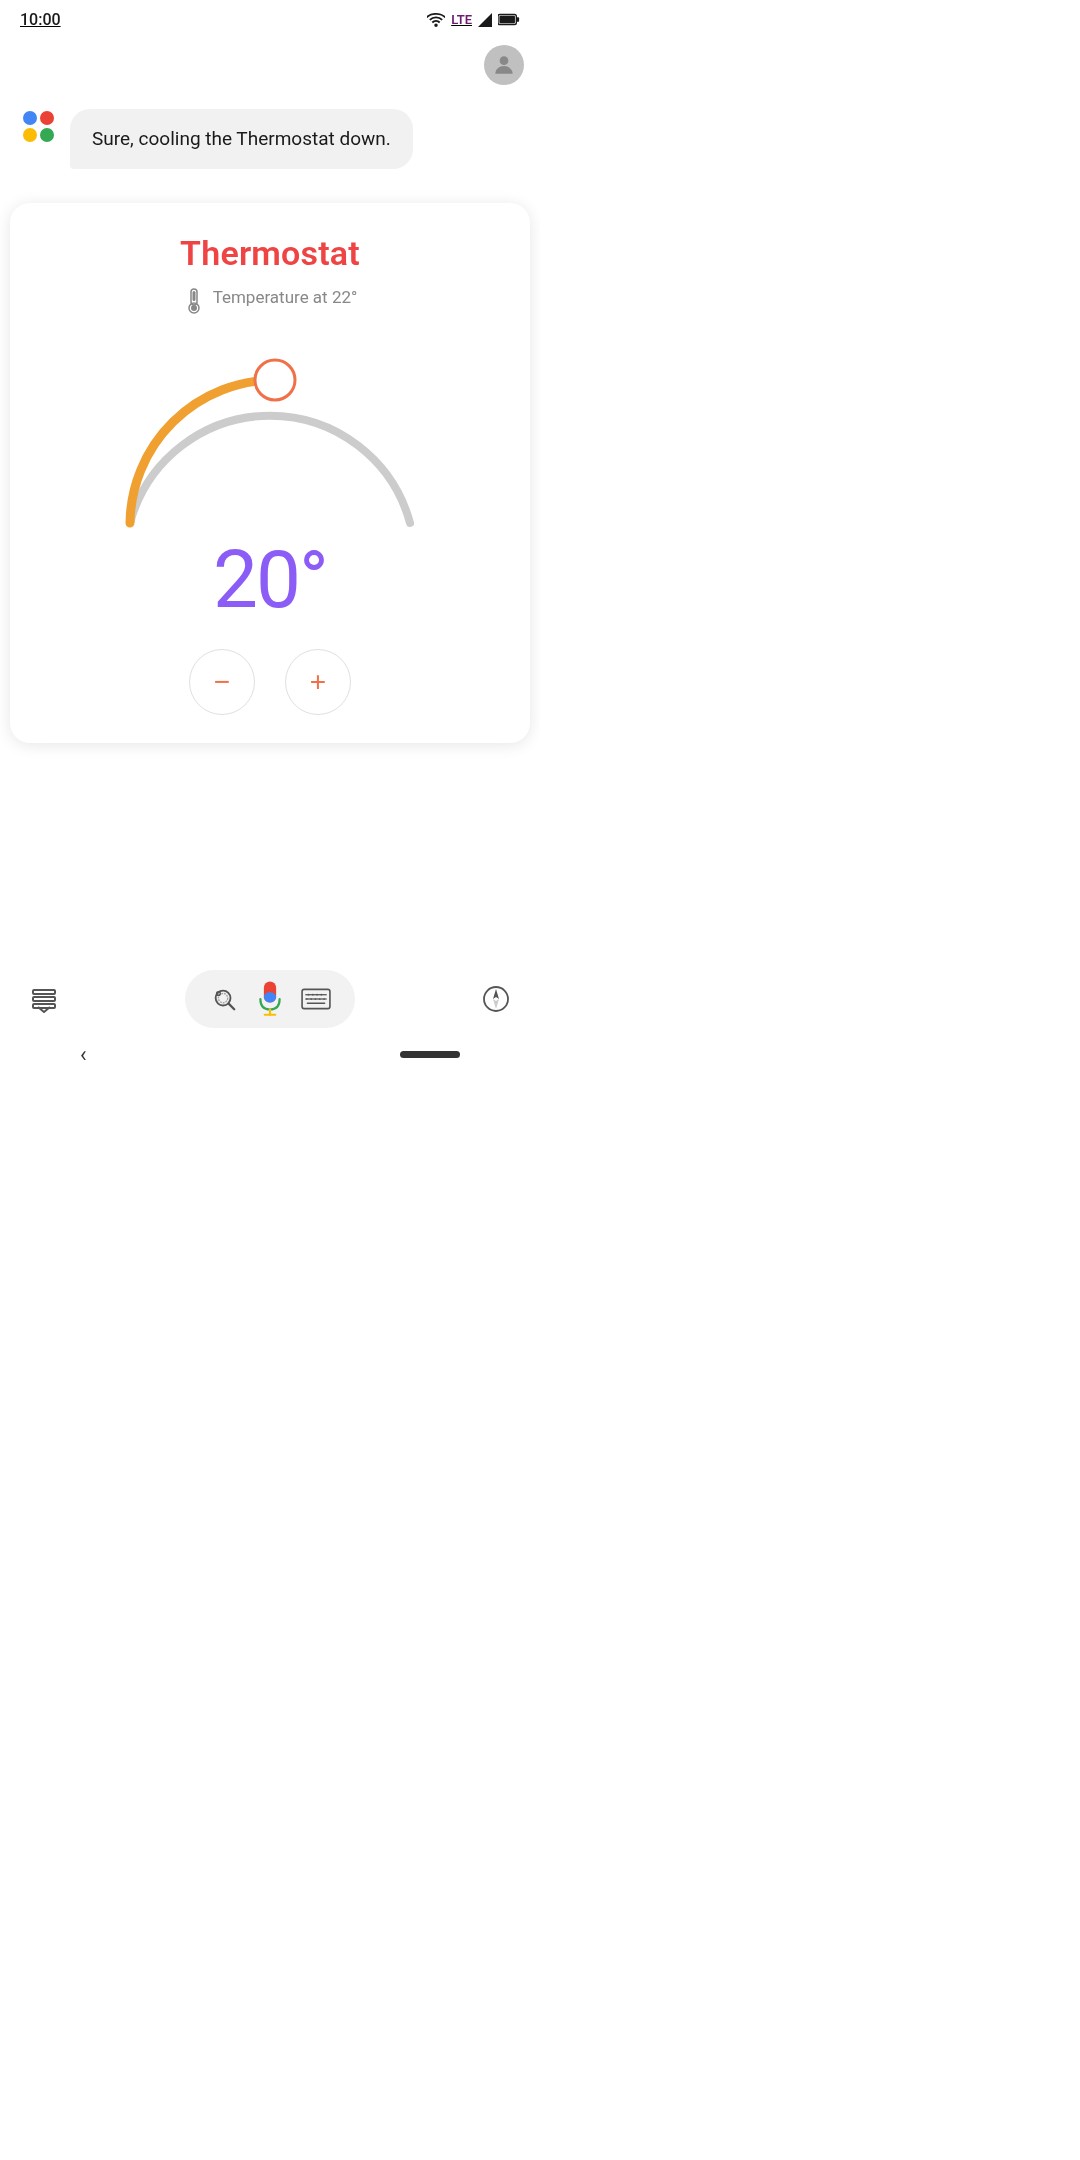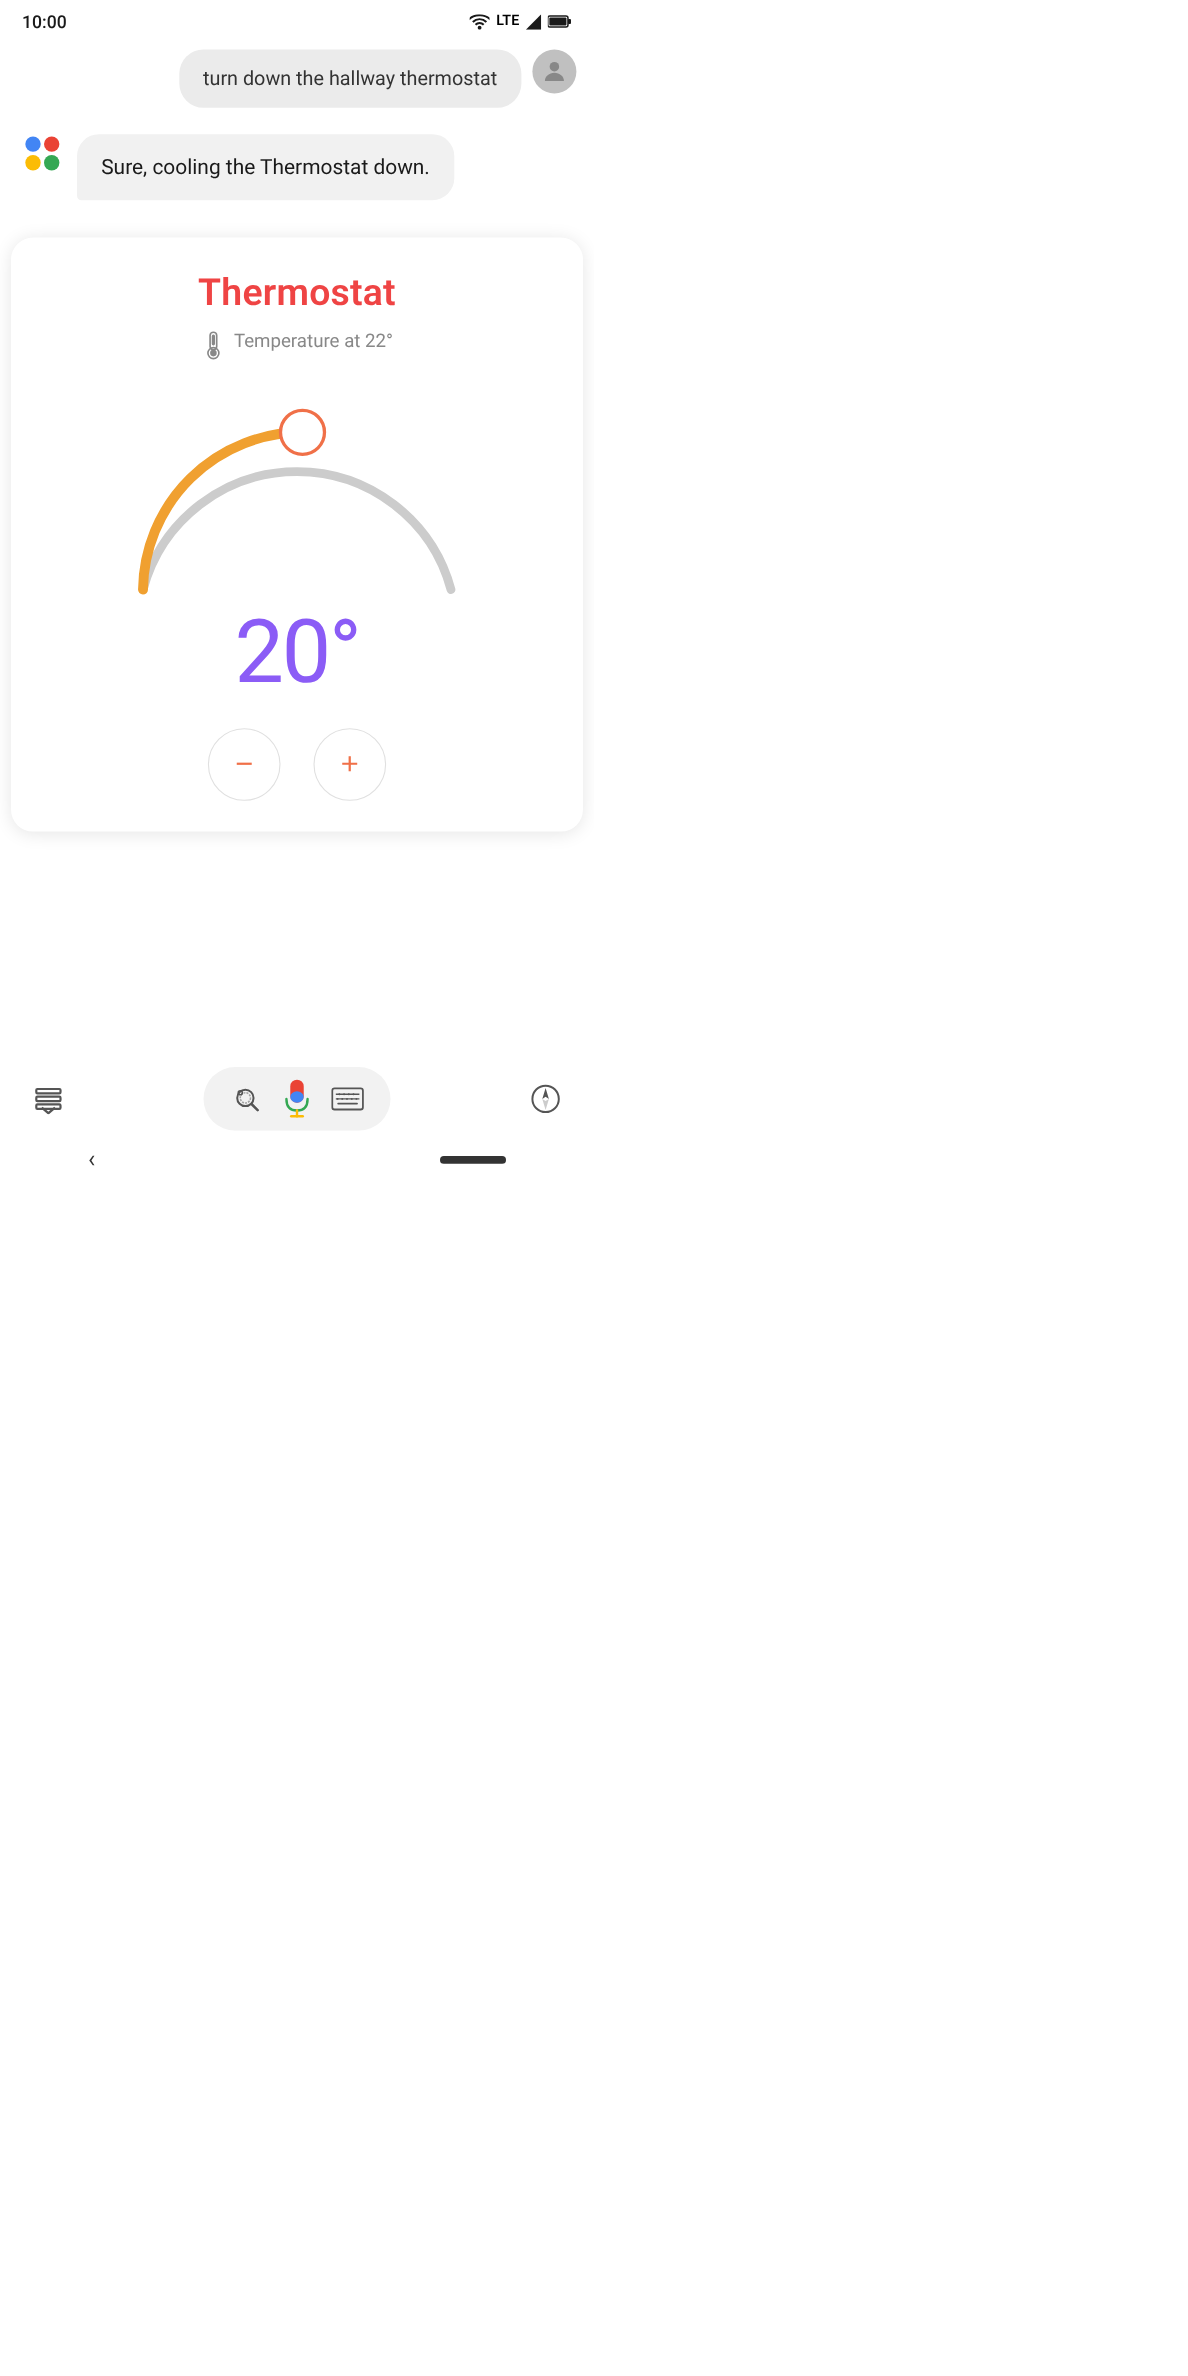--- a/index.html
+++ b/index.html
@@ -21,6 +21,7 @@
       align-items: center;
       padding: 10px 20px 6px 20px;
       background: #ffffff;
+      text-decoration: underline;
     }
 
     .status-time {

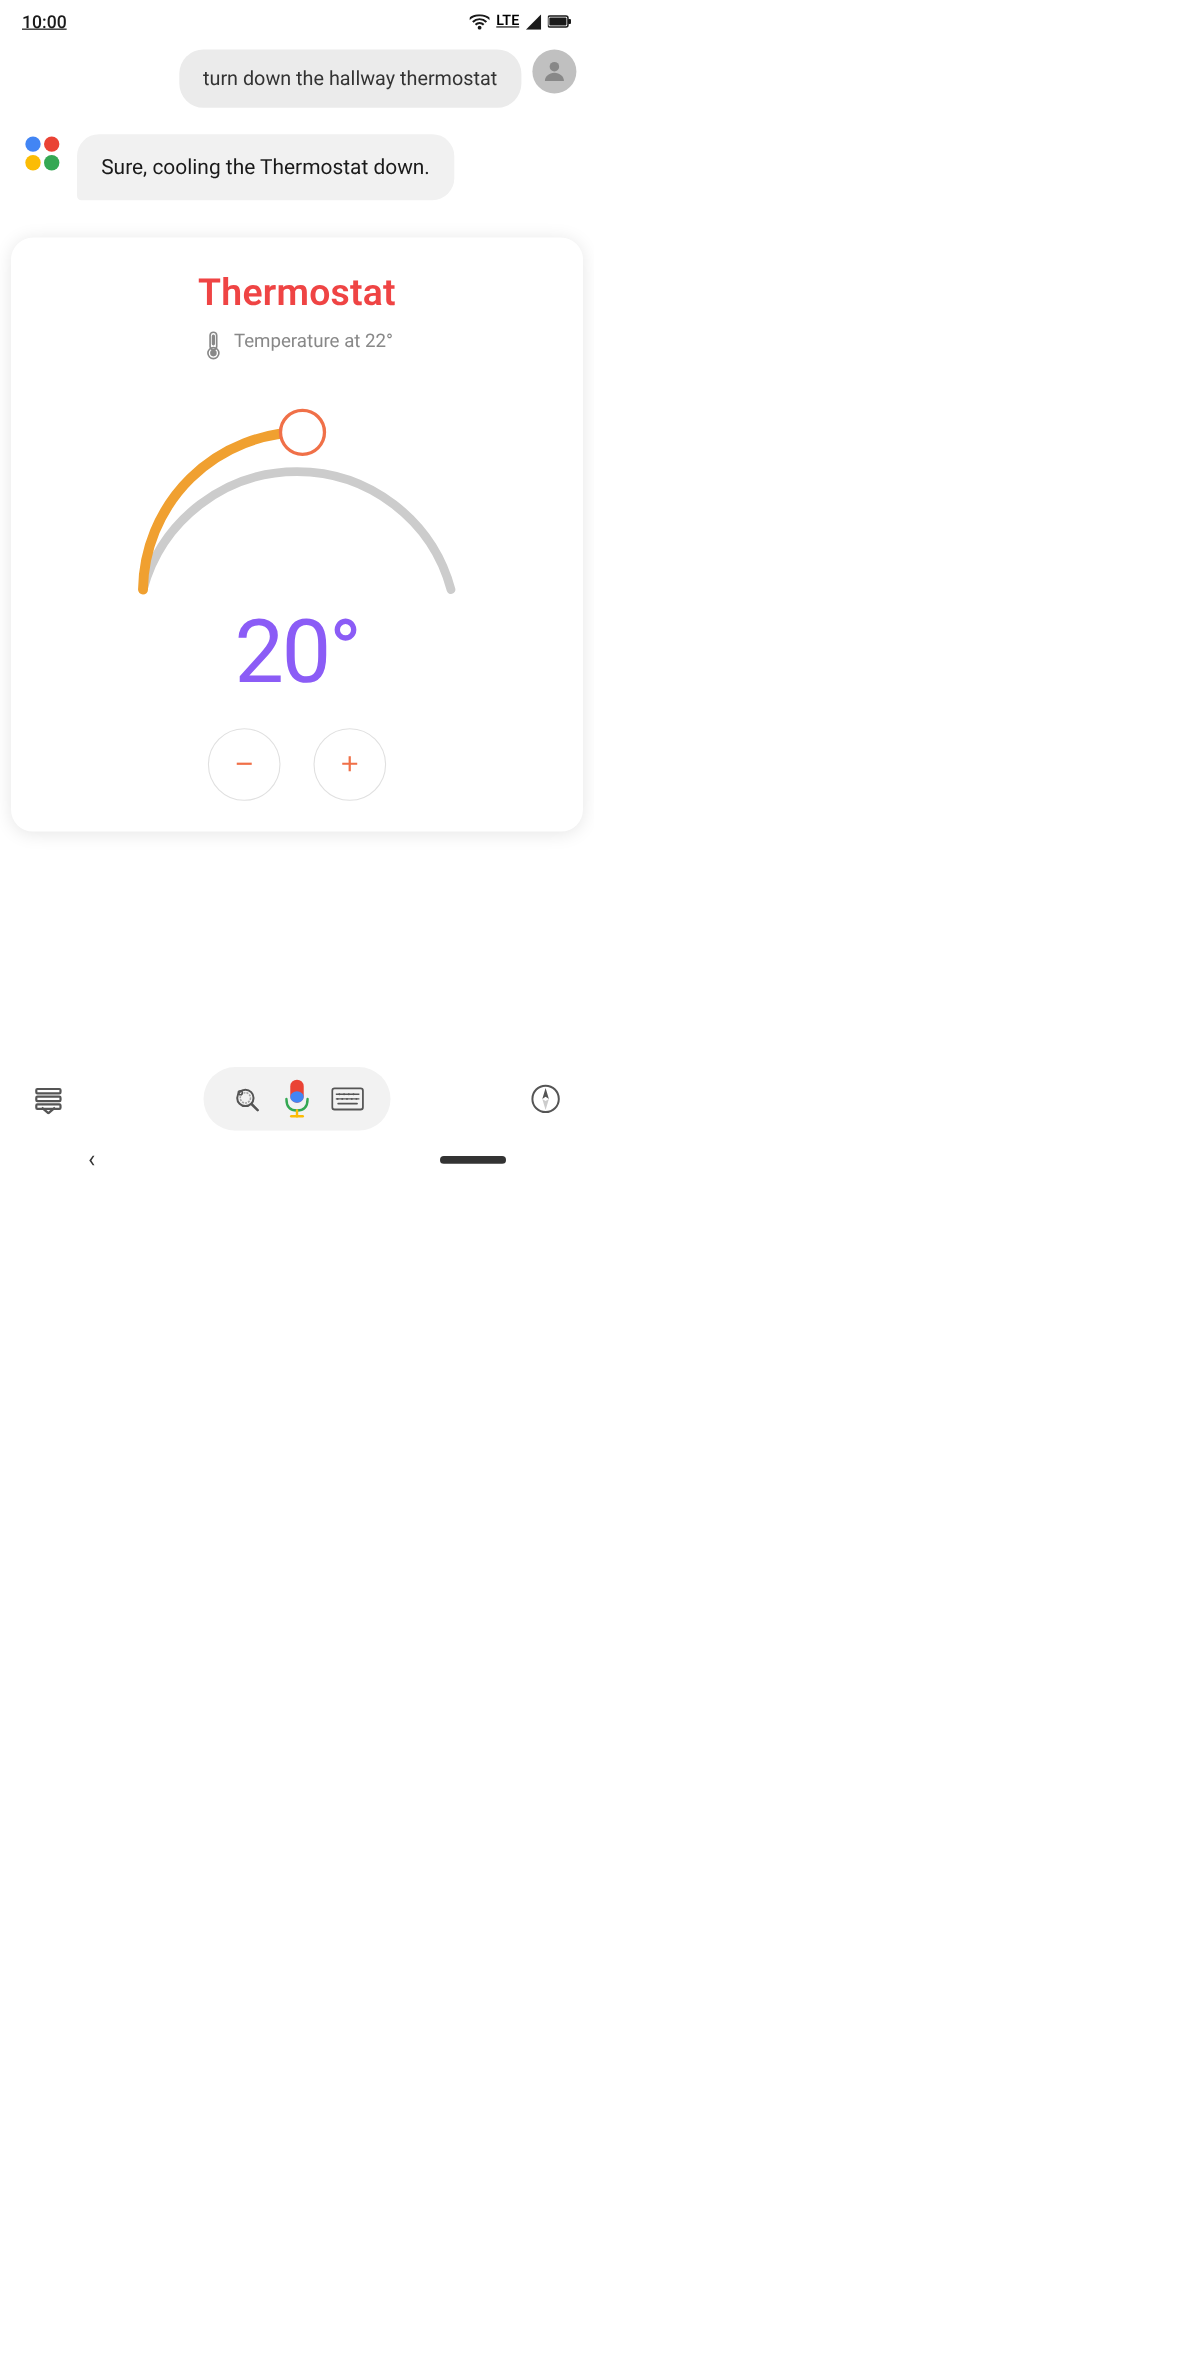--- a/index.html
+++ b/index.html
@@ -37,7 +37,7 @@
     }
 
     .wifi-icon, .lte-text, .signal-icon, .battery-icon {
-      color: #000000;
+      color: #701a75;
       font-size: 13px;
       font-weight: 600;
     }

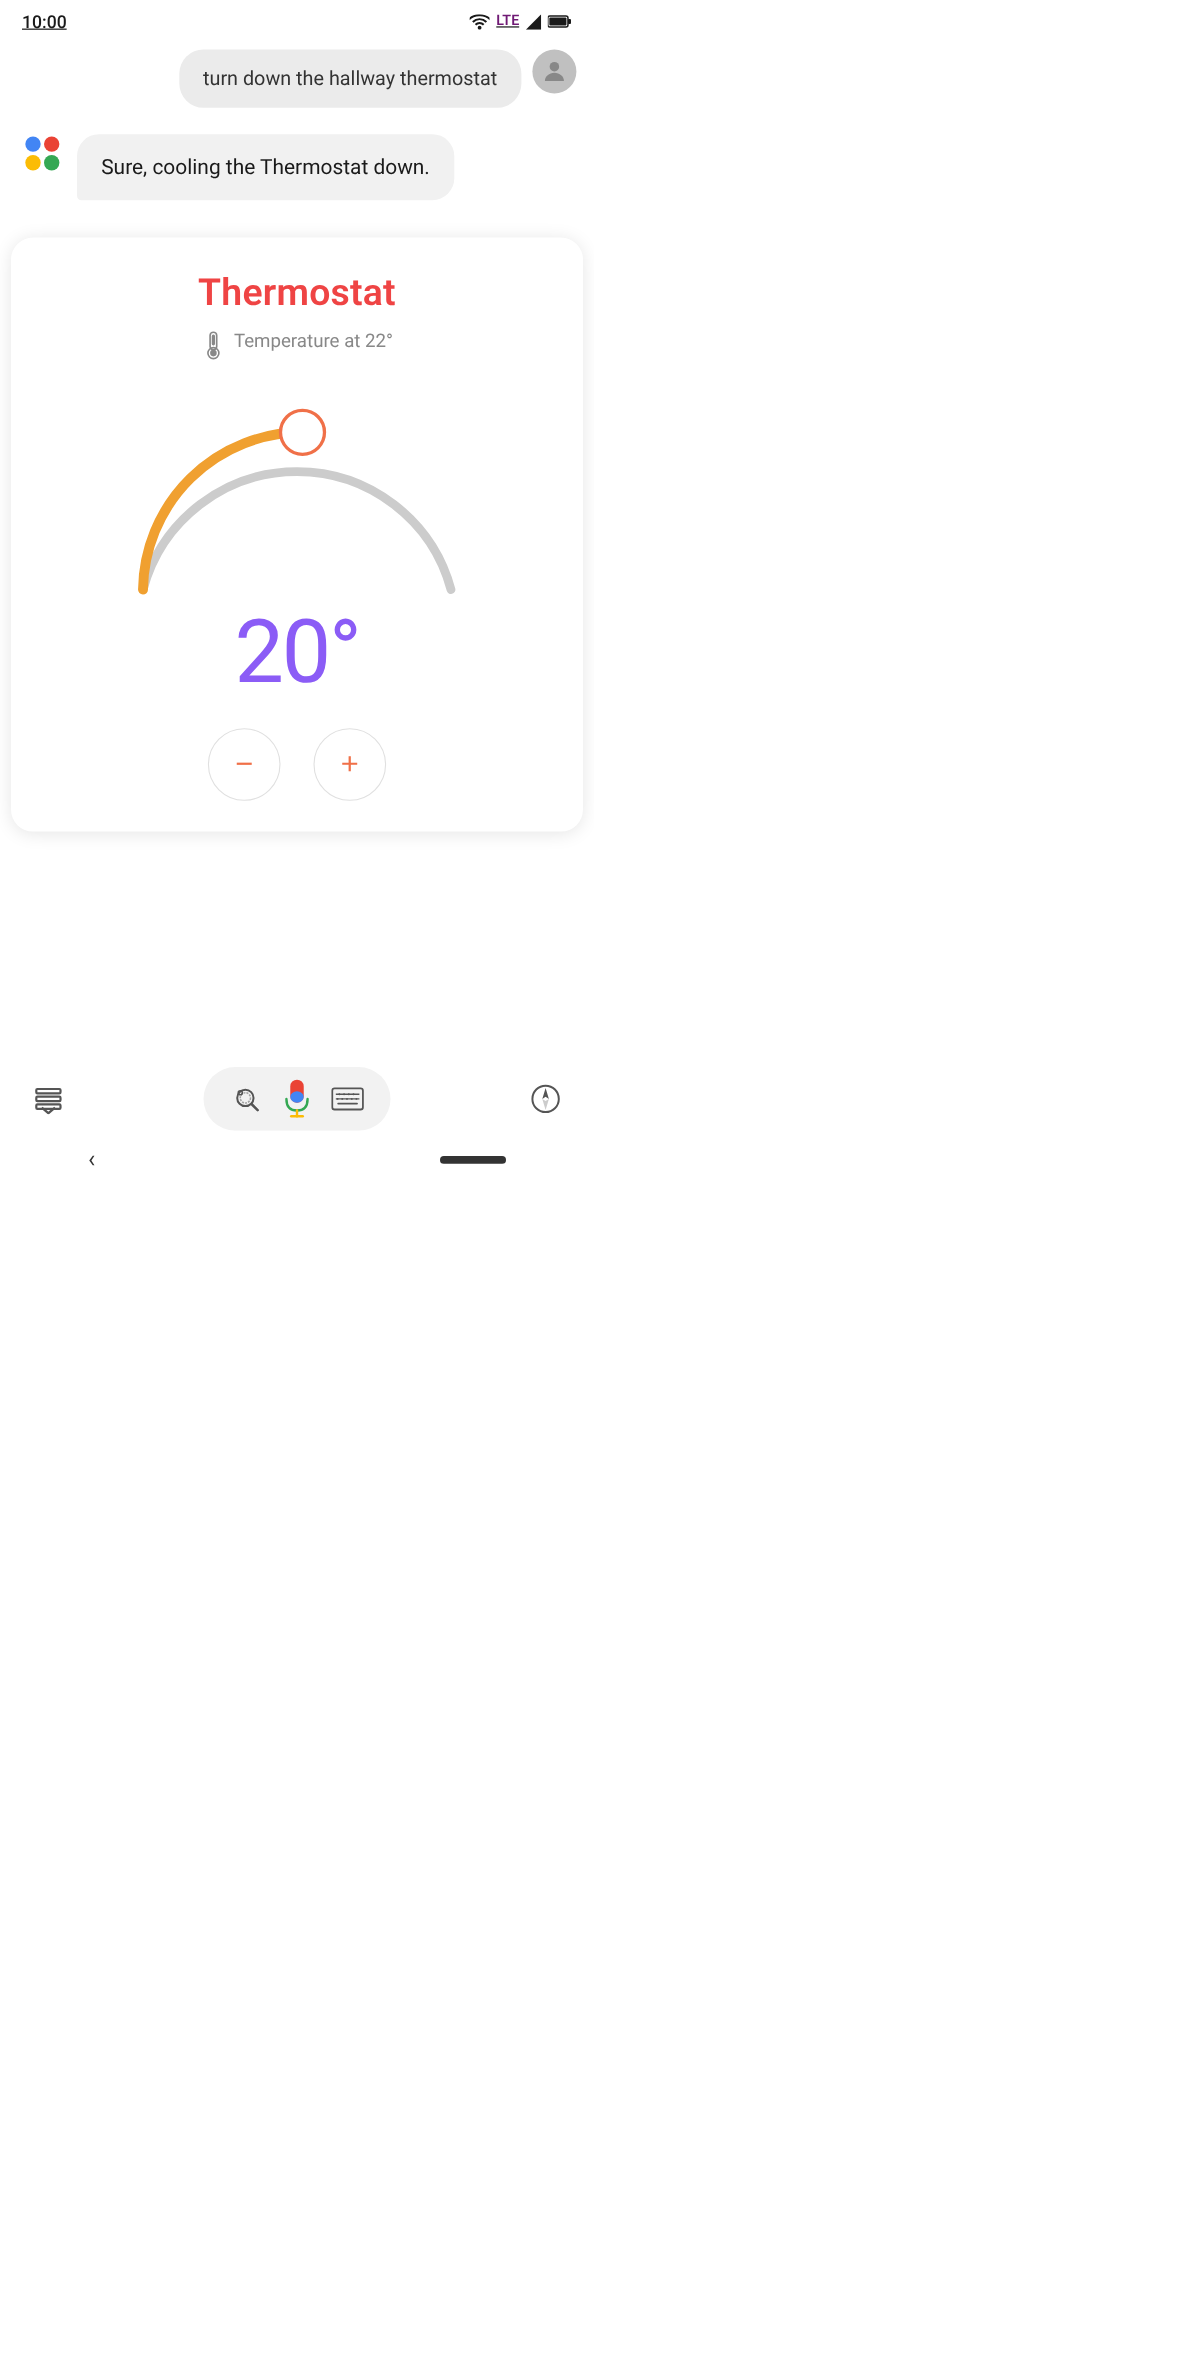--- a/index.html
+++ b/index.html
@@ -314,9 +314,6 @@
 <div class="chat-area">
 
   <div class="user-message-row">
-    <div class="user-bubble">
-      <span>turn down the hallway thermostat</span>
-    </div>
     <div class="user-avatar">
       <svg viewBox="0 0 24 24" fill="#888">
         <circle cx="12" cy="8" r="4"></circle>

